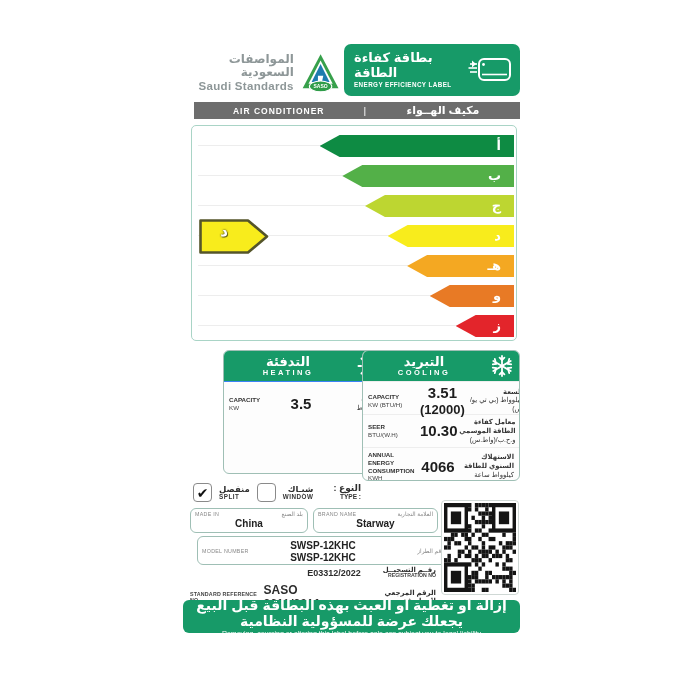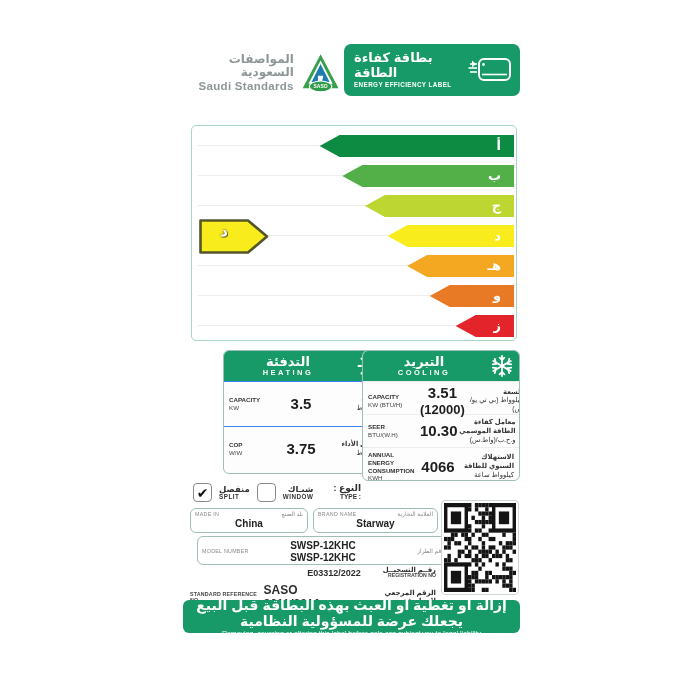--- a/index.html
+++ b/index.html
@@ -133,6 +133,11 @@
     </div>
   </div>
 
+  <div class="product-bar">
+    <span class="pb-en">AIR CONDITIONER</span>
+    <span class="pb-div">|</span>
+    <span class="pb-ar">مكيف الهــواء</span>
+  </div>
 
   <div class="scale-box">
     <div class="grade-row">

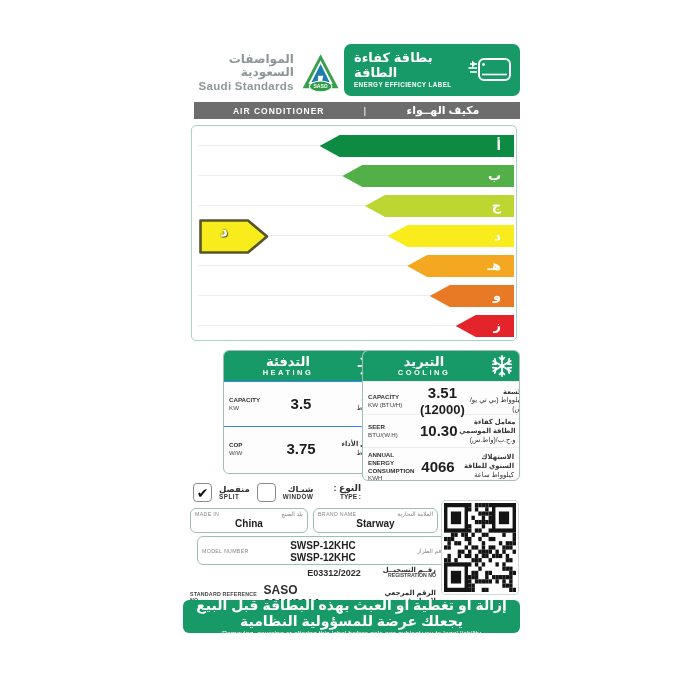--- a/index.html
+++ b/index.html
@@ -217,11 +217,6 @@
       <div class="sr-en"><span>CAPACITY</span><span class="sr-unit">kW</span></div>
       <div class="sr-val">3.5</div>
       <div class="sr-ar"><b>السعة</b><span>كيلو واط</span></div>
-    </div>
-    <div class="spec-row">
-      <div class="sr-en"><span>COP</span><span class="sr-unit">W/W</span></div>
-      <div class="sr-val">3.75</div>
-      <div class="sr-ar"><b>معامل الأداء</b><span>واط/واط</span></div>
     </div>
   </div>
 

